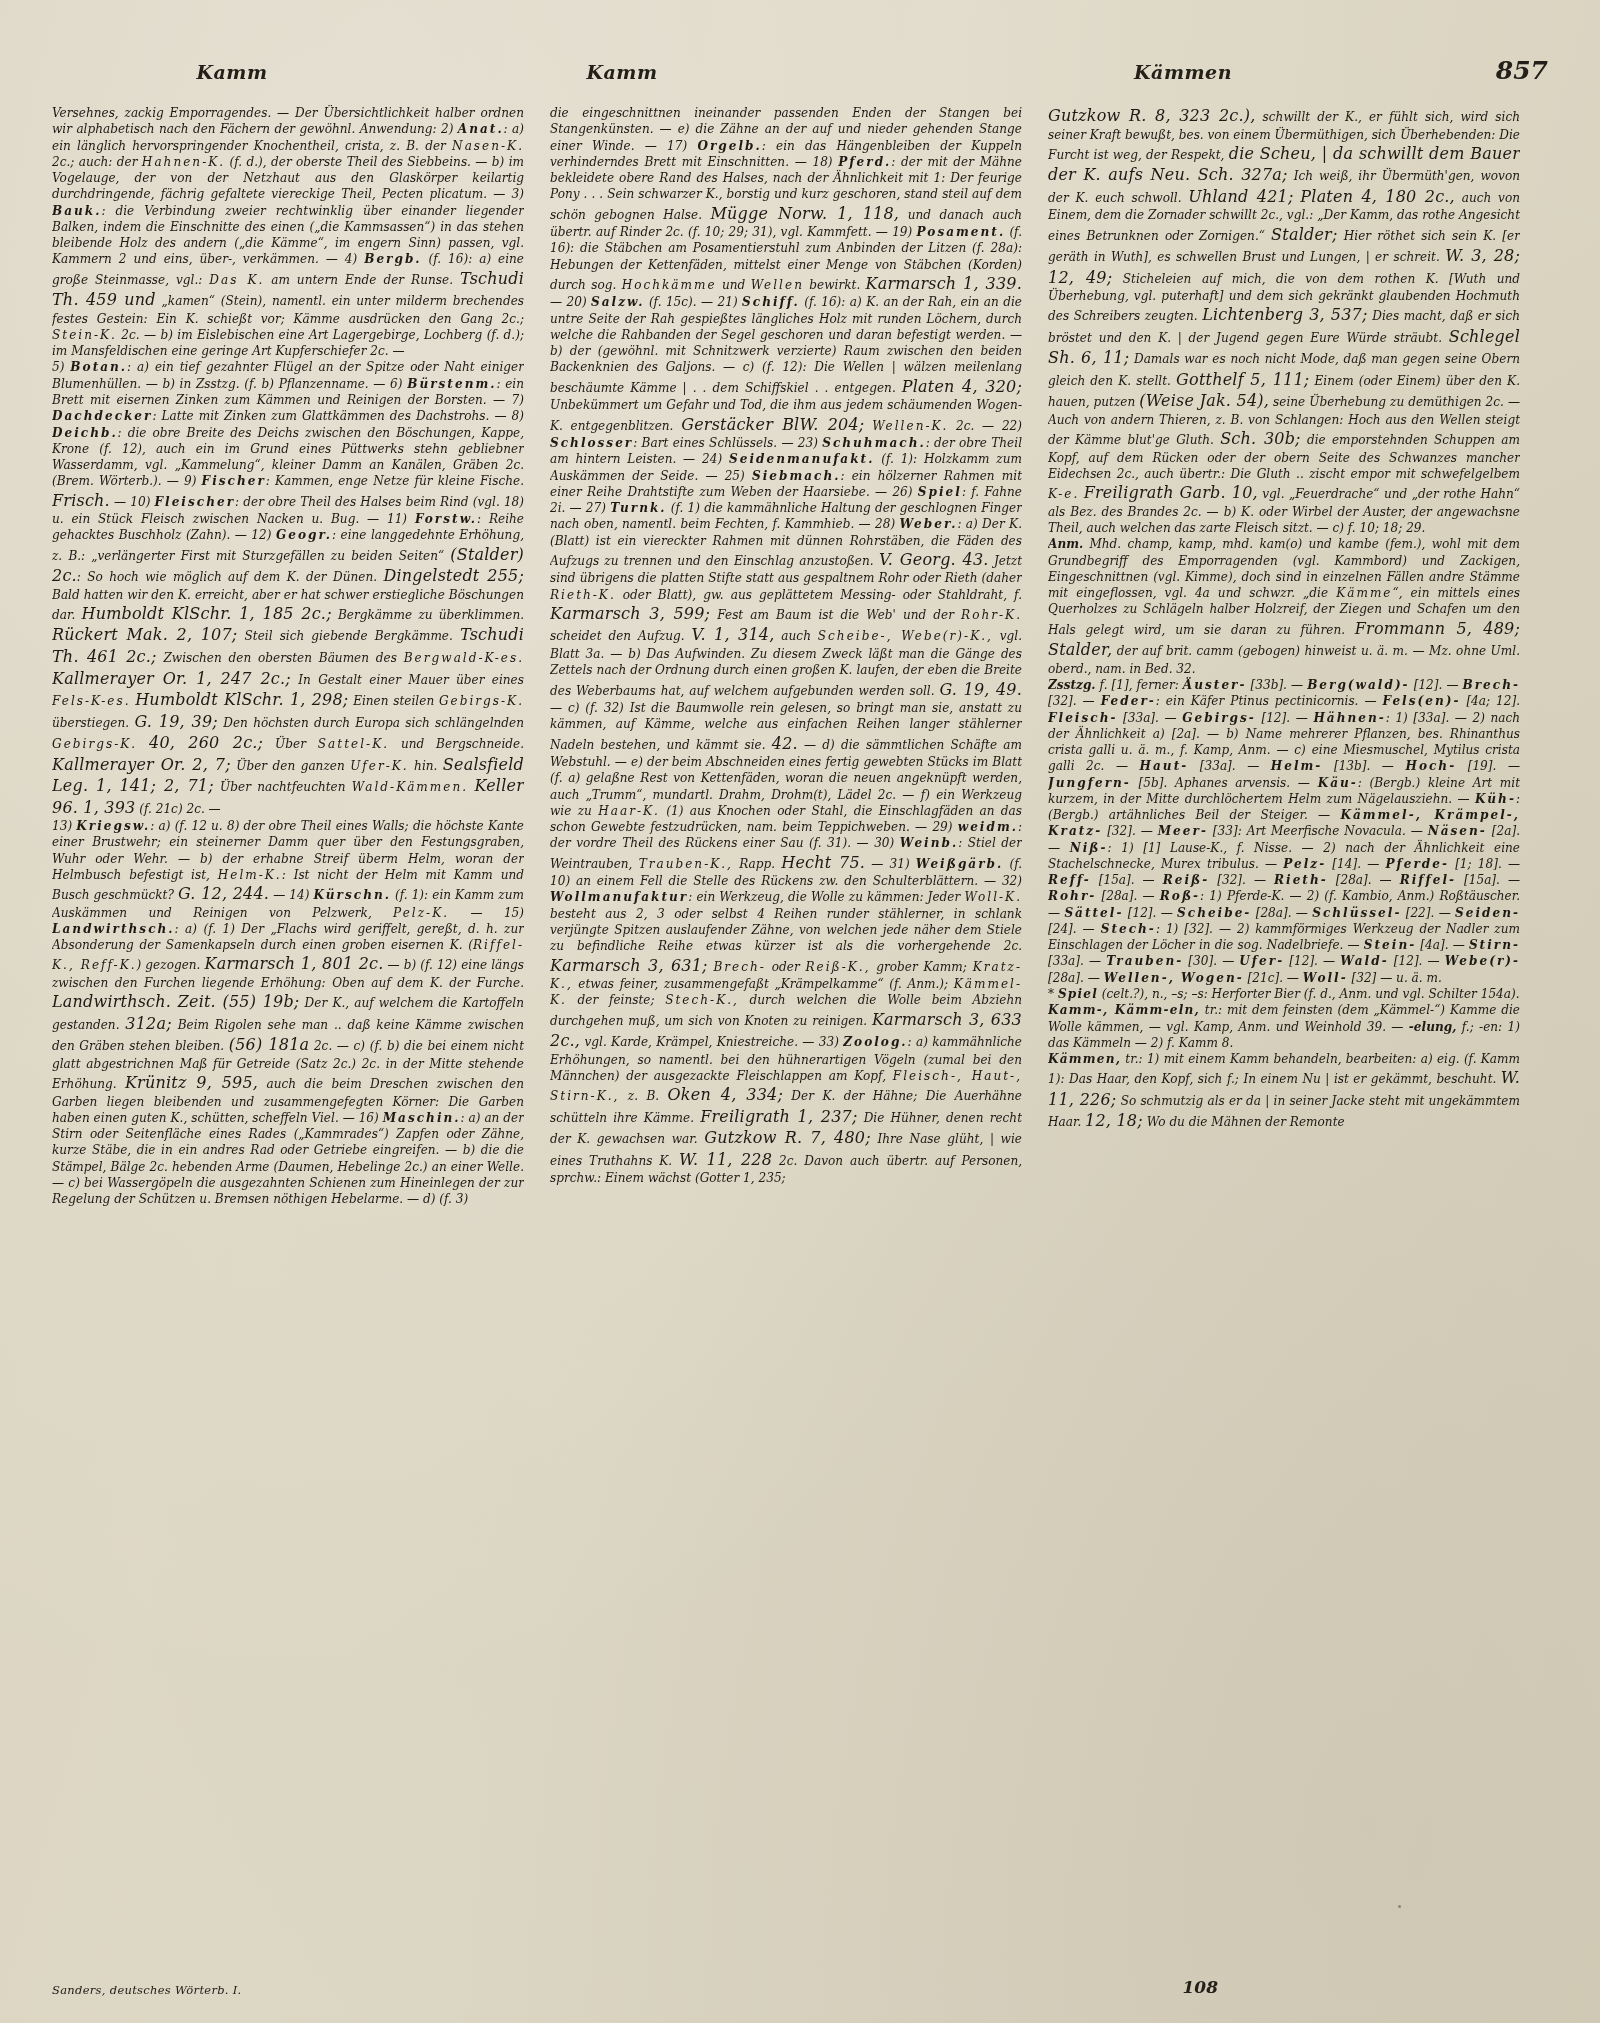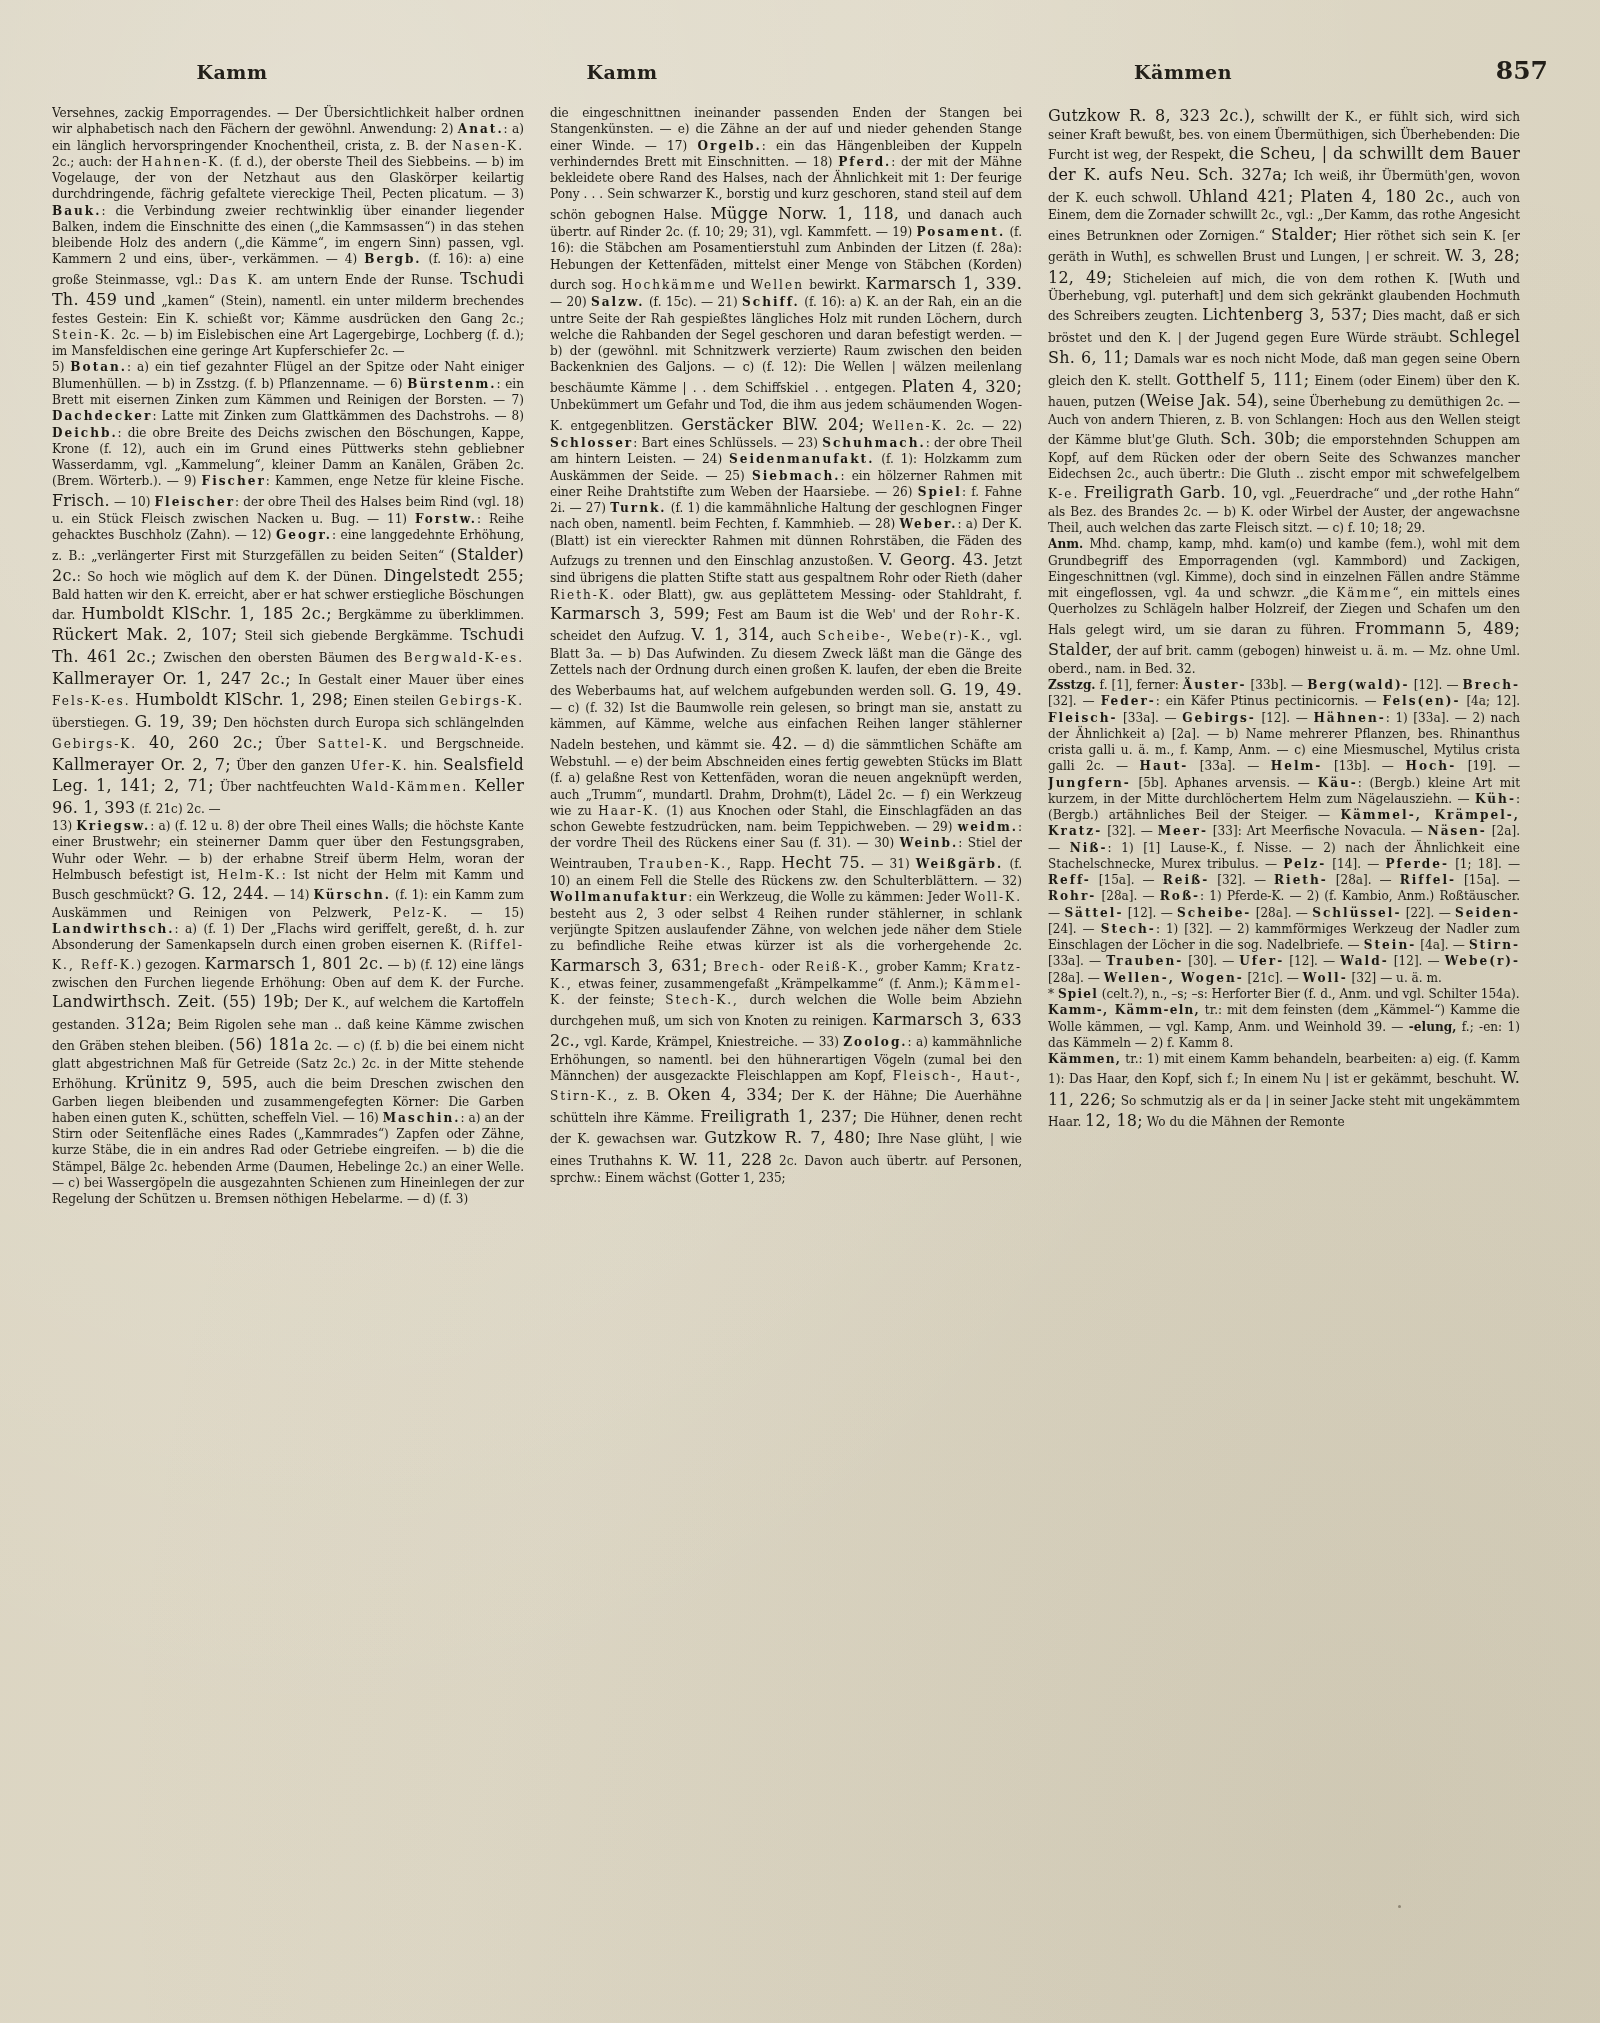--- a/index.html
+++ b/index.html
@@ -35,6 +35,7 @@
     padding: 56px 52px 31px 52px;
     height: 100%;
     box-sizing: border-box;
+    font-style: italic;
   }
 
   

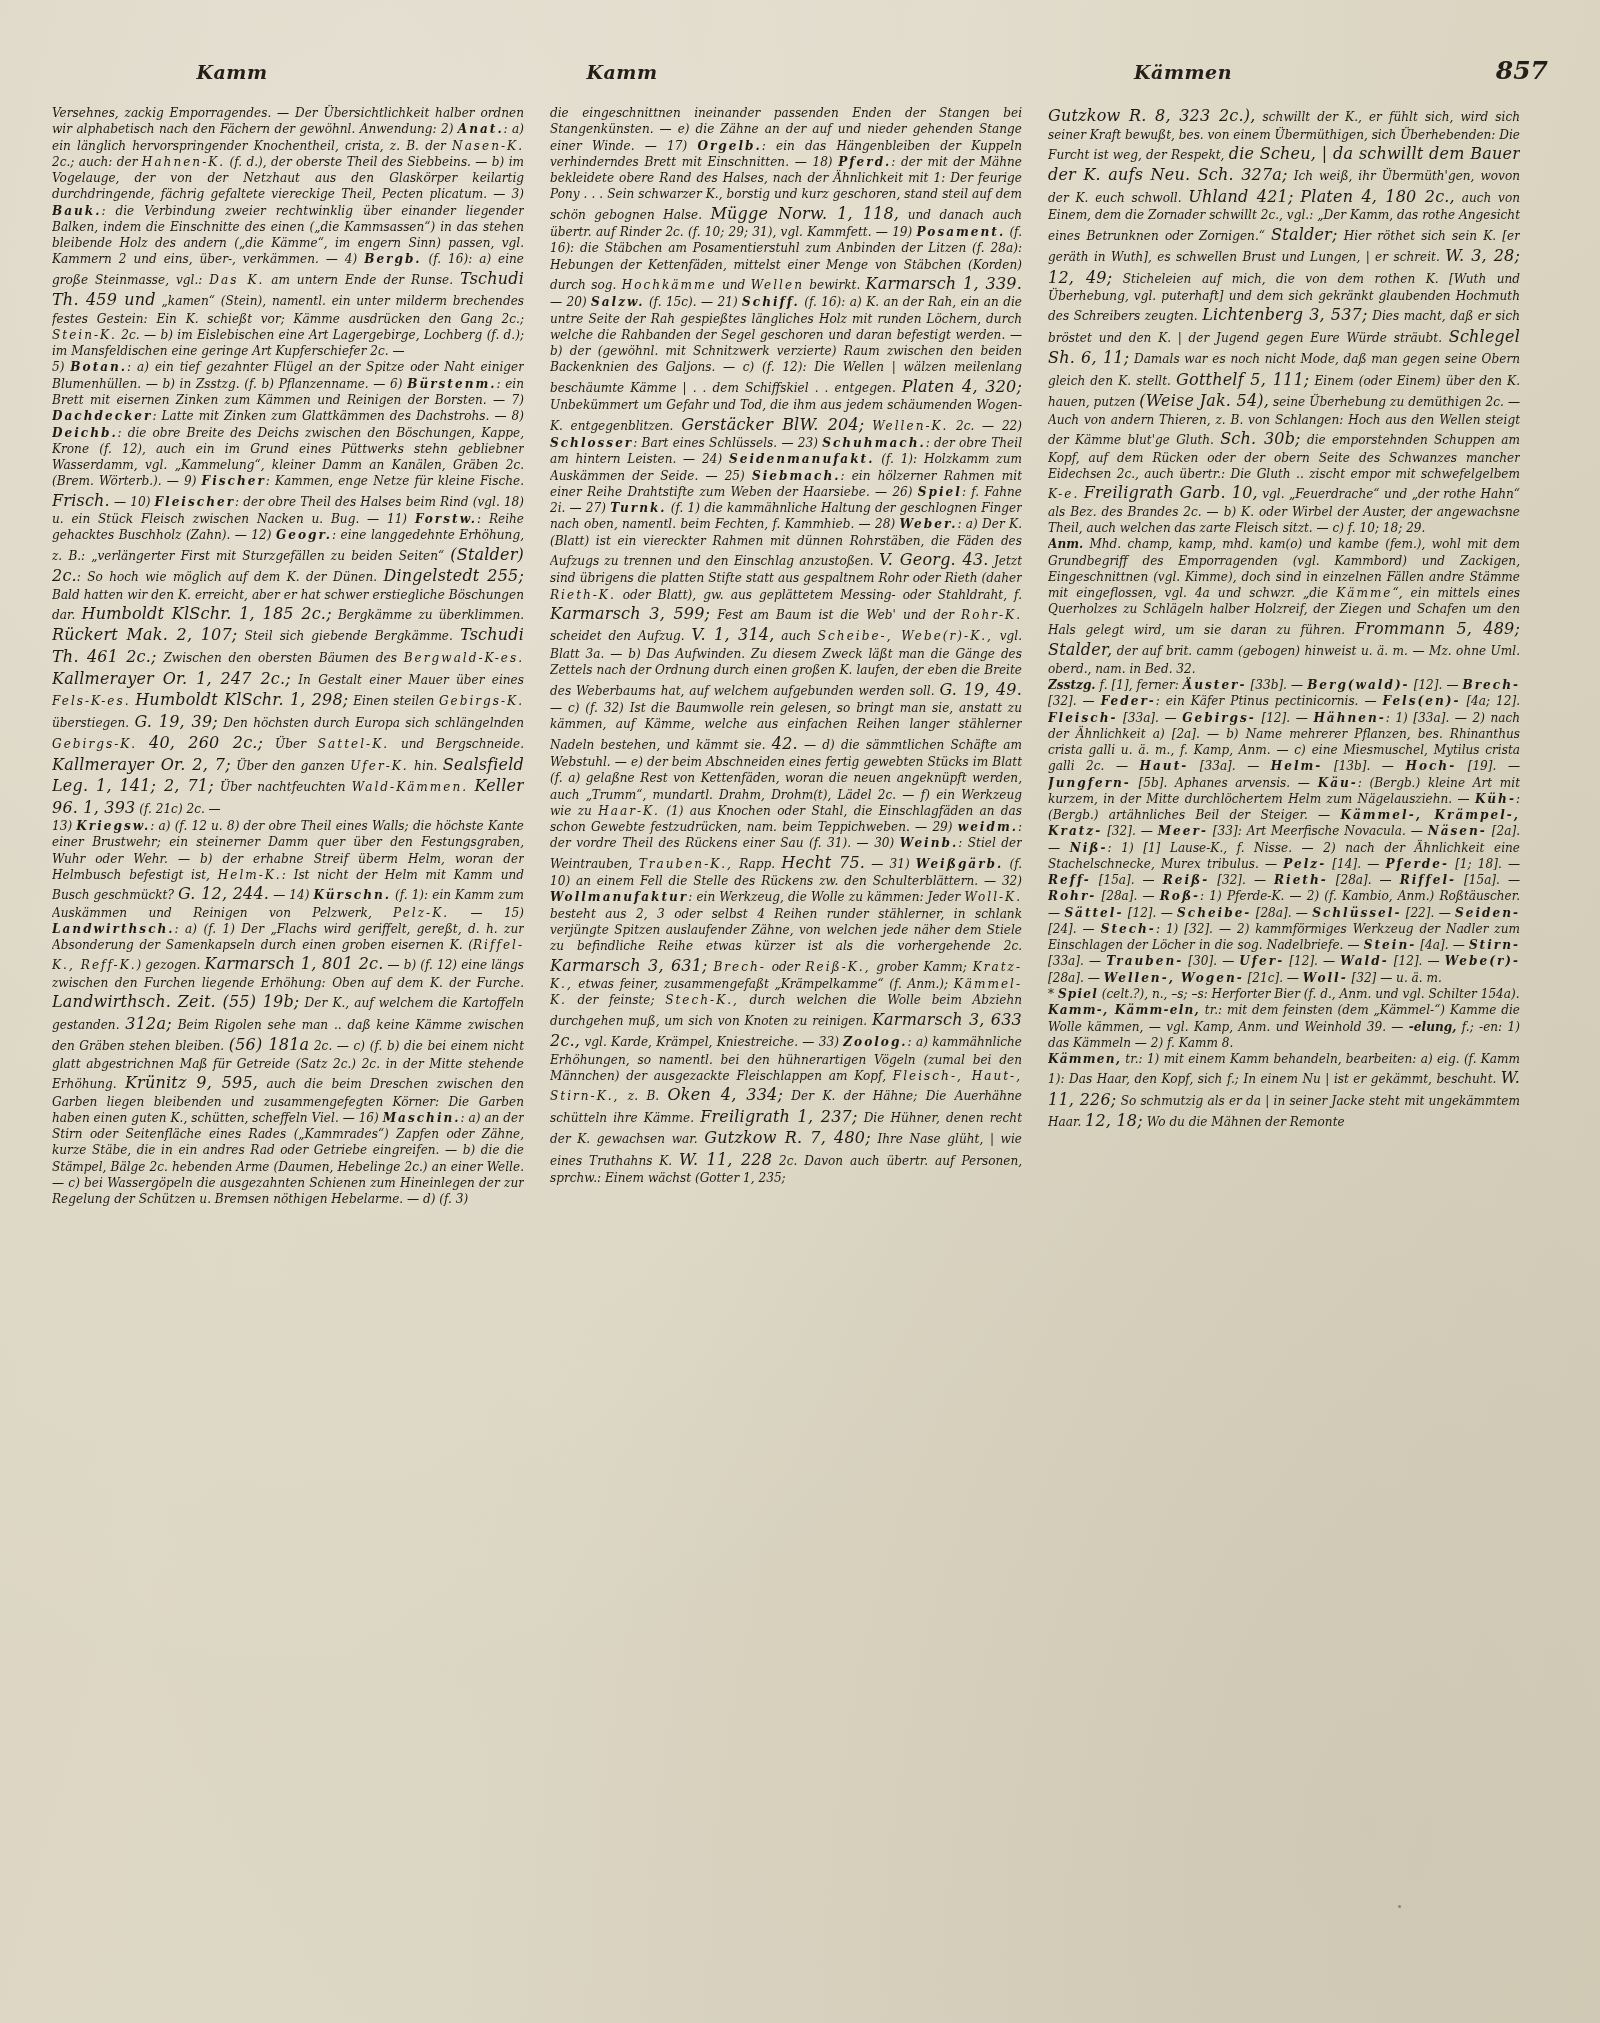--- a/index.html
+++ b/index.html
@@ -173,6 +173,10 @@
       </div>
     </div>
 
+    <div class="footer">
+      <span class="sig">Sanders, deutsches Wörterb. I.</span>
+      <span class="folio">108</span>
+    </div>
 
     <span class="speck" style="left:1398px; top:1905px;"></span>
   </div>

